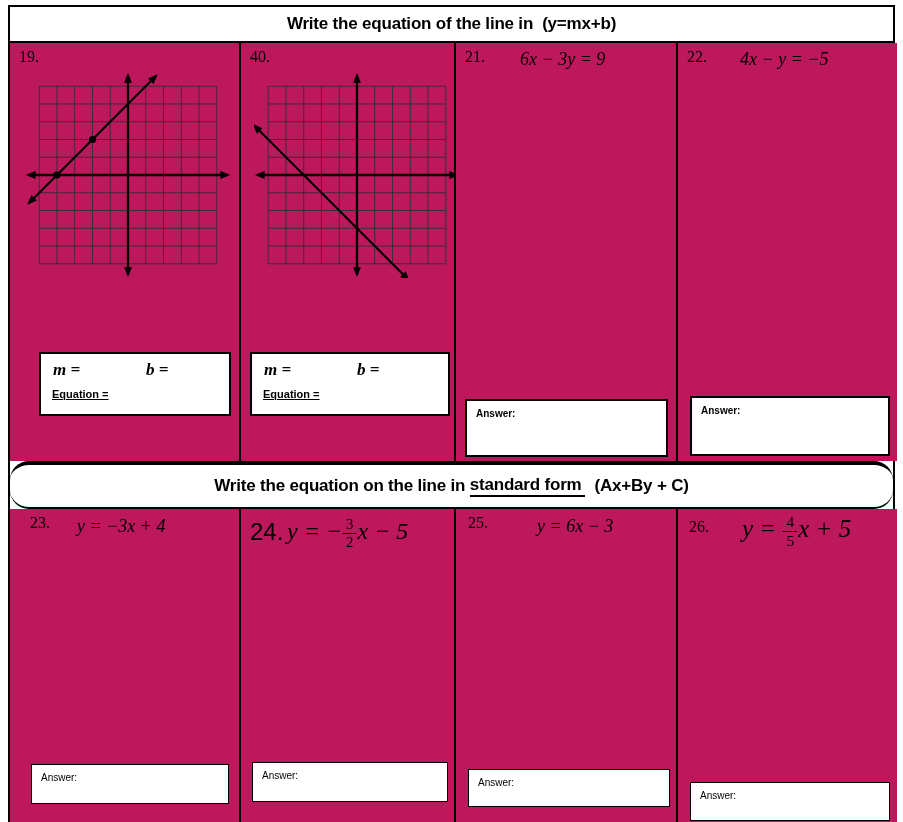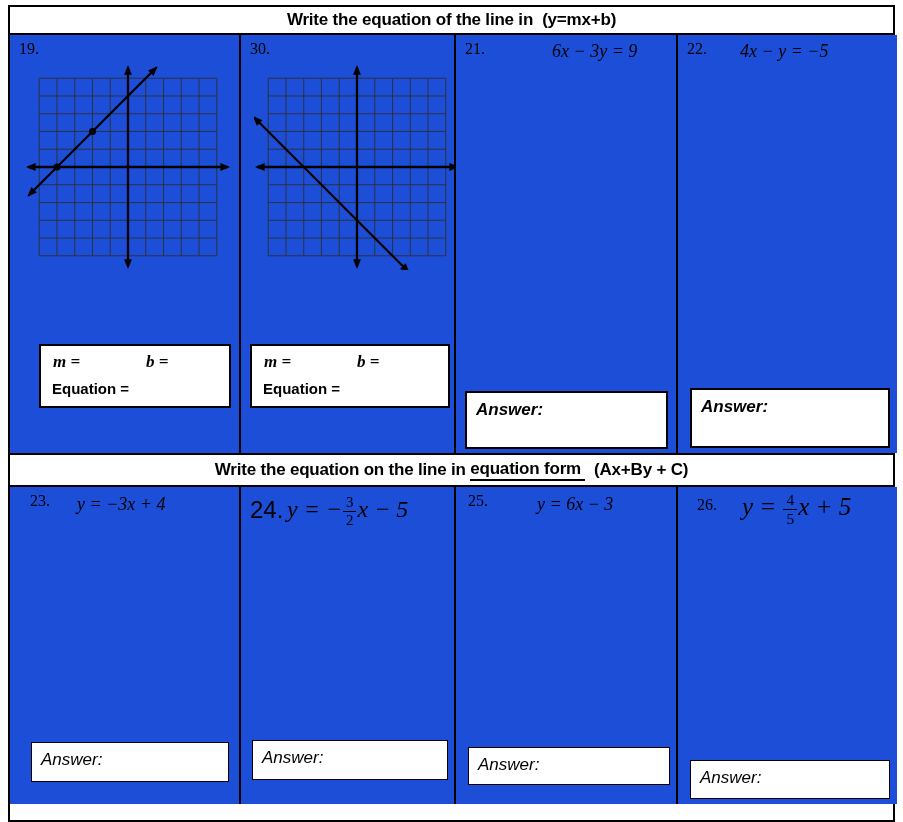--- a/index.html
+++ b/index.html
@@ -25,7 +25,7 @@
     border-bottom: 2px solid #000;
     background: #fff;
   }
-  .sec-header.h1 { height: 28px; }
+  .sec-header.h1 { height: 36px; }
   .sec-header.h2 { height: 34px; border-top: 2px solid #000000; }
   .sec-header .ul { text-decoration: none; border-bottom: 2px solid #000; padding: 0 4px 0 0; white-space: pre; }
   .sec-header span { white-space: pre; }

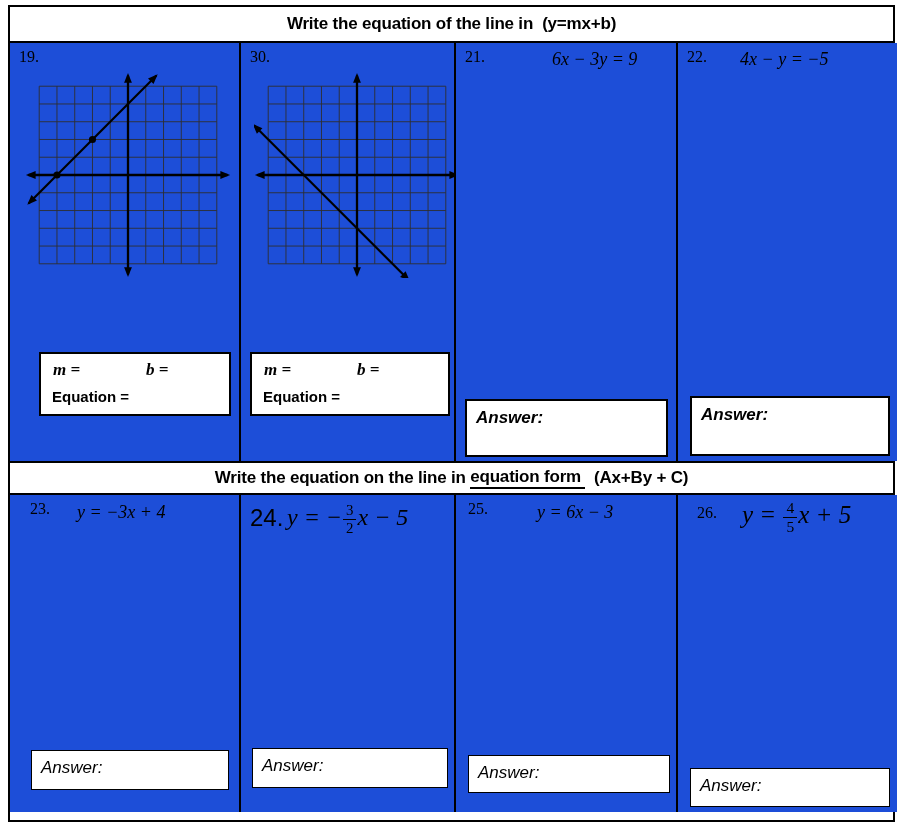--- a/index.html
+++ b/index.html
@@ -33,7 +33,7 @@
   .prow { display: grid; grid-template-columns: 231px 215px 222px 219px; }
   .prow.r1 { height: 418px; }
   .prow.r2 { height: 317px; }
-  .cell { position: relative; border-right: 2px solid #000; background: #1d4ed8; }
+  .cell { position: relative; border-right: 2px solid #000; background: #be185d; }
   .cell:last-child { border-right: none; padding-left: 47px; }
   
   .pnum {

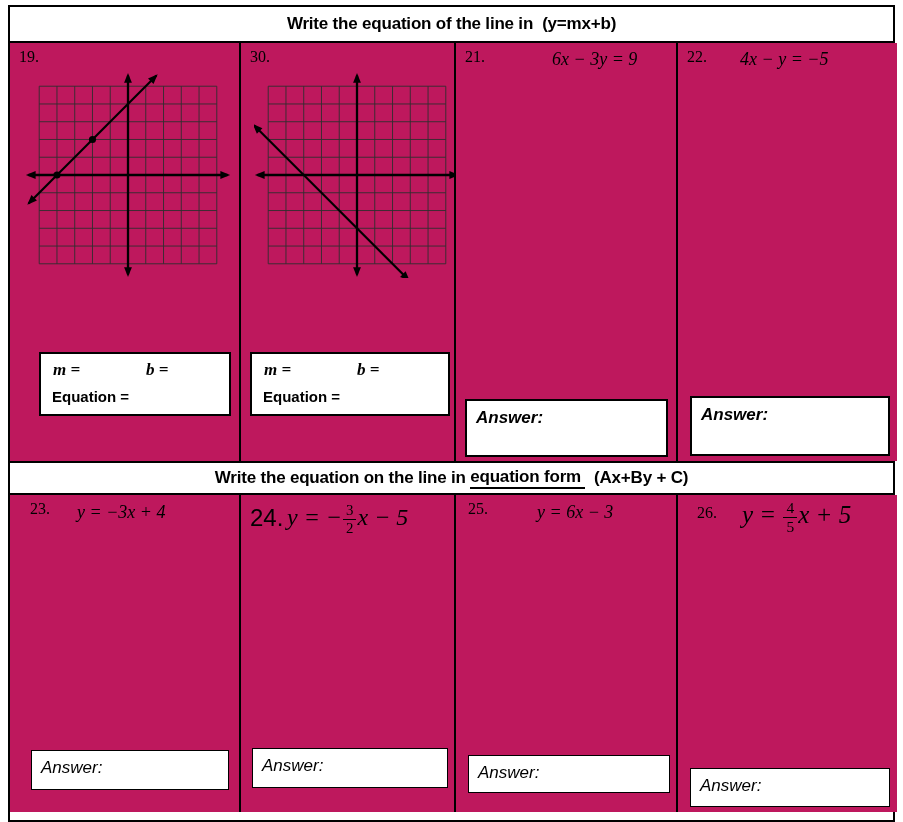--- a/index.html
+++ b/index.html
@@ -156,7 +156,7 @@
     </div>
 
     <div class="cell">
-      <div class="pnum">30.</div>
+      <div class="pnum">40.</div>
       <div class="graph-box g20">
           <svg viewBox="0 0 232 232">
             <line x1="16" y1="16" x2="16" y2="216" stroke="#2e2e2e" stroke-width="1"></line>

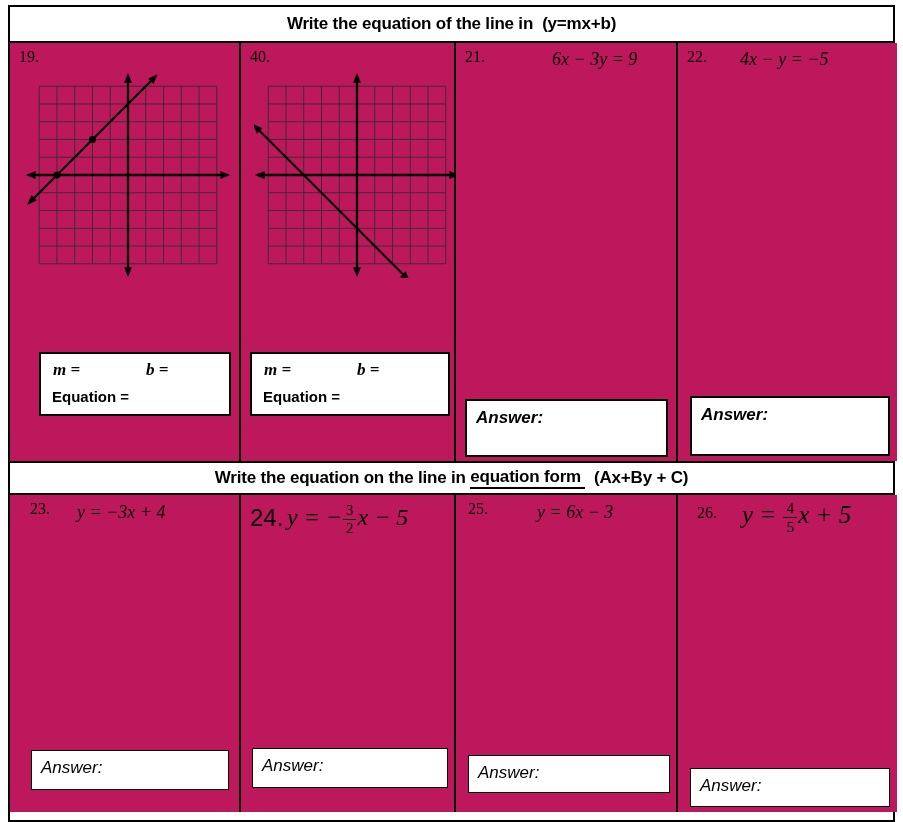--- a/index.html
+++ b/index.html
@@ -90,7 +90,7 @@
   .ans-box.a25 { left: 12px; top: 260px; width: 202px; height: 38px; border-width: 1.5px; }
   .ans-box.a26 { left: 12px; top: 273px; width: 200px; height: 39px; border-width: 1.5px; }
   
-  .eq21 { left: 64px; margin-left: 32px; }
+  .eq21 { left: 64px; }
   .eq22 { left: 62px; }
   .eq23 { left: 67px; top: 7px; }
   .eq24 { left: 46px; top: 8px; font-size: 24px; }

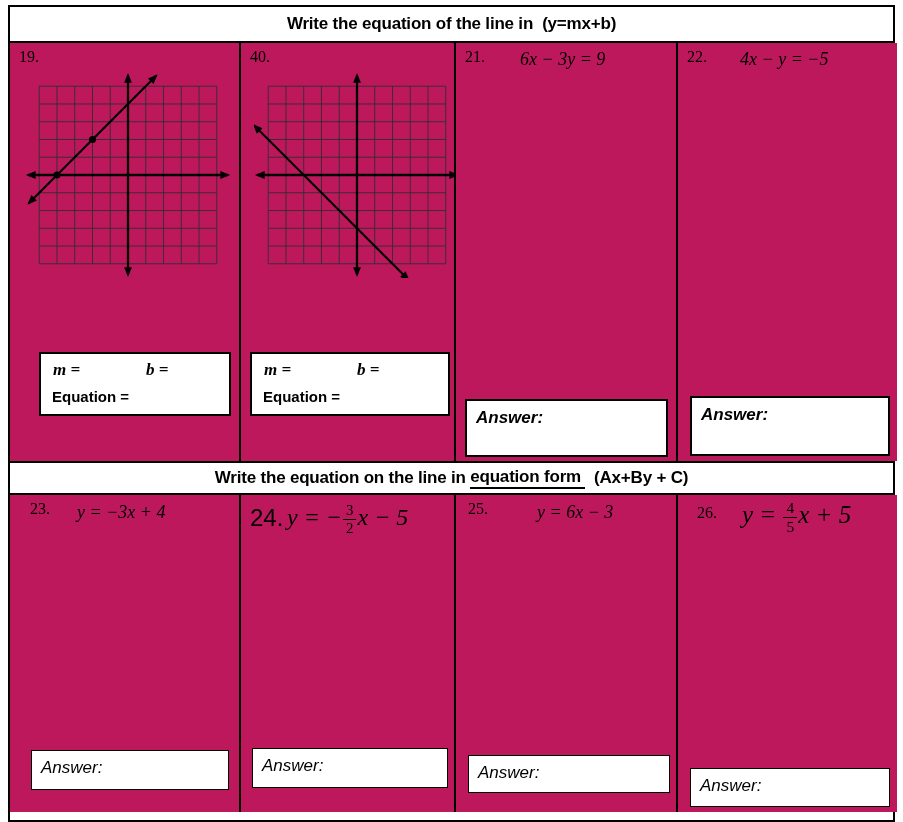--- a/index.html
+++ b/index.html
@@ -77,7 +77,7 @@
   .mb-lab.b { left: 105px; }
   .eq-lab {
     position: absolute; left: 11px; top: 34px;
-    font-weight: bold; font-size: 15px;
+    font-weight: bold; font-size: 11px; text-decoration: underline;
   }
   
   .ans-box { position: absolute; border: 2px solid #000; background: #fff; }

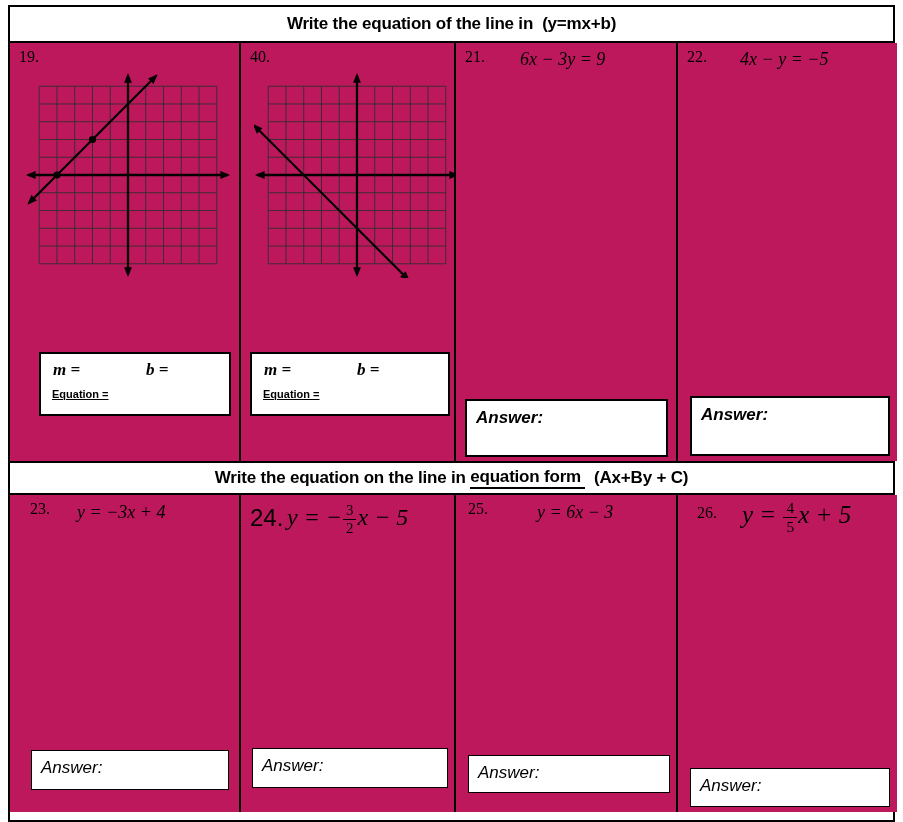--- a/index.html
+++ b/index.html
@@ -81,7 +81,7 @@
   }
   
   .ans-box { position: absolute; border: 2px solid #000; background: #fff; }
-  .ans-box .ans-lab { position: absolute; left: 9px; top: 7px; font-size: 17px; font-style: italic; }
+  .ans-box .ans-lab { position: absolute; left: 9px; top: 7px; font-size: 10px; }
   .ans-box.bold .ans-lab { font-weight: bold; }
   .ans-box.a21 { left: 9px;  top: 356px; width: 203px; height: 58px; }
   .ans-box.a22 { left: 12px; top: 353px; width: 200px; height: 60px; }

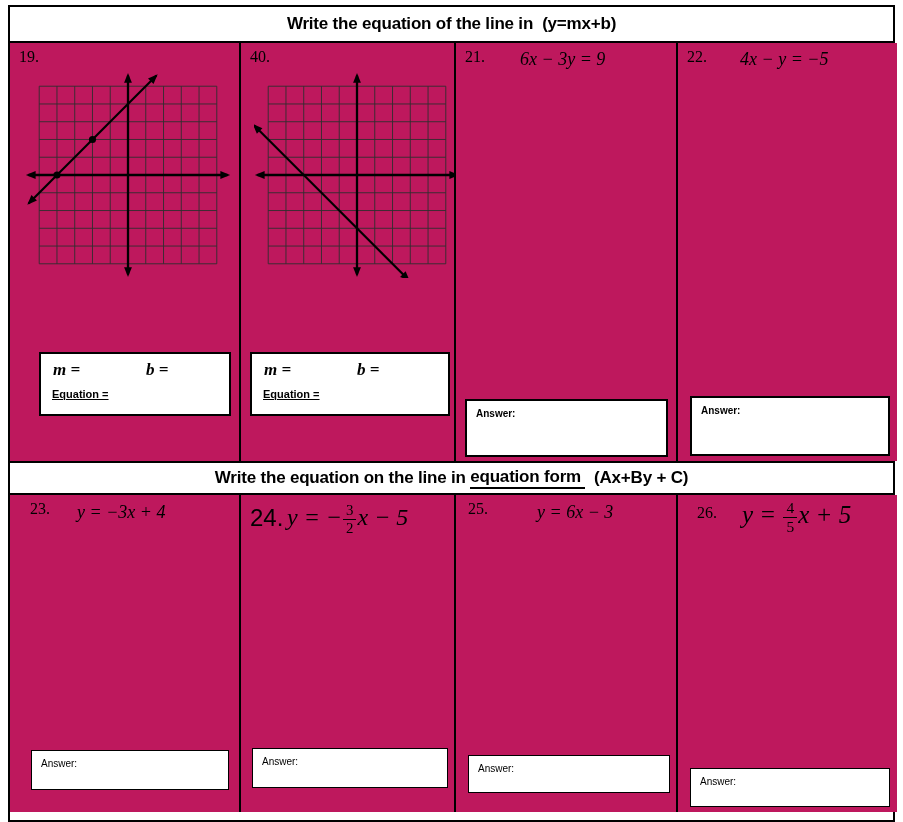--- a/index.html
+++ b/index.html
@@ -26,7 +26,7 @@
     background: #fff;
   }
   .sec-header.h1 { height: 36px; }
-  .sec-header.h2 { height: 34px; border-top: 2px solid #000000; }
+  .sec-header.h2 { height: 48px; border-top: 4px solid #000000; border-radius: 19px; }
   .sec-header .ul { text-decoration: none; border-bottom: 2px solid #000; padding: 0 4px 0 0; white-space: pre; }
   .sec-header span { white-space: pre; }
   

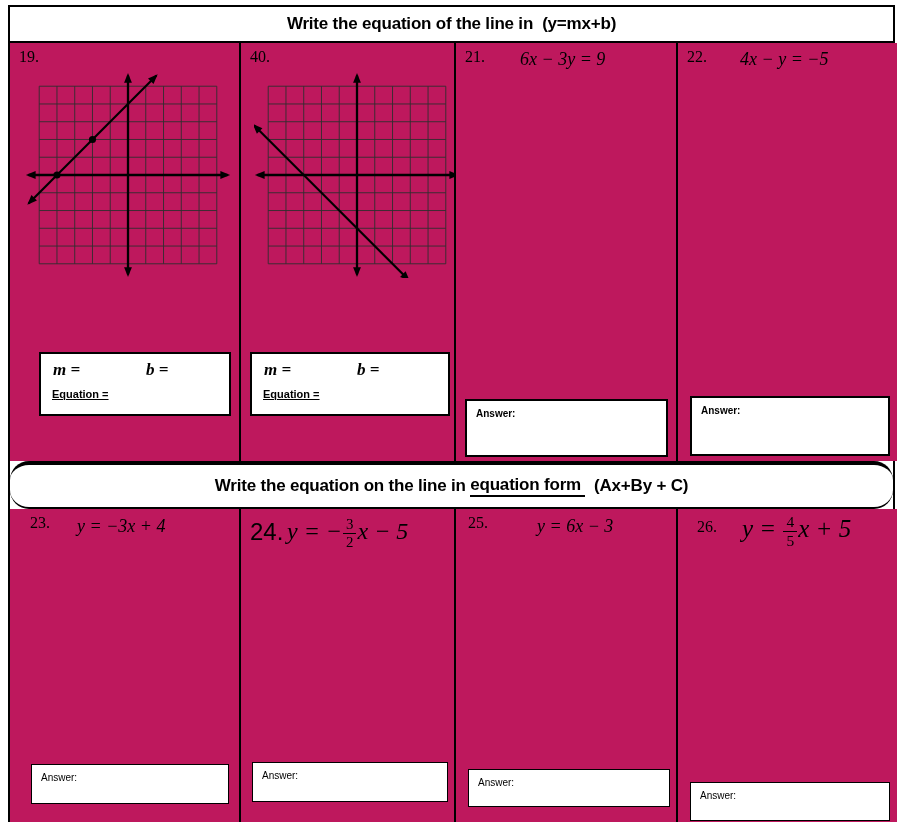--- a/index.html
+++ b/index.html
@@ -219,7 +219,7 @@
 
   <div class="sec-header h2">
     <span>Write the equation on the line in </span>
-      <span class="ul">equation form</span>
+      <span class="ul">standard form</span>
       <span>  (Ax+By + C)</span>
   </div>
 

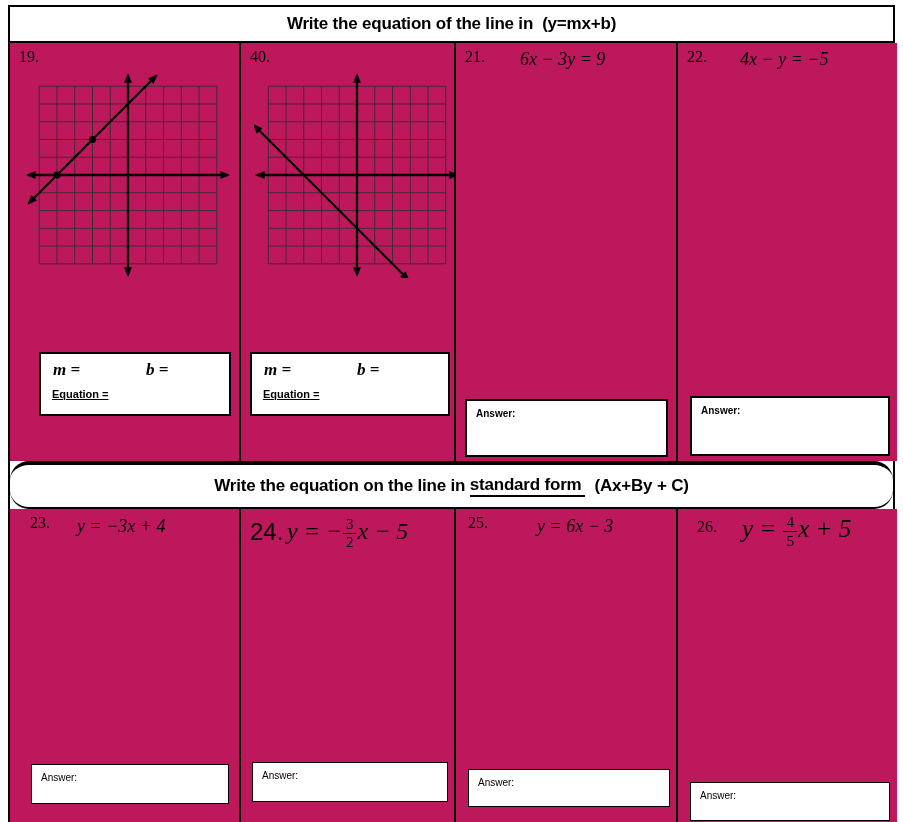--- a/index.html
+++ b/index.html
@@ -253,7 +253,7 @@
     </div>
 
     <div class="cell">
-      <div class="pnum" style="left:19px; top:9px;">26.</div>
+      <div class="pnum" style="left:11px; top:9px;">26.</div>
       <div class="peq eq26"><span>y = </span><span class="frac">
             <span class="num">4</span>
             <span class="den">5</span>

